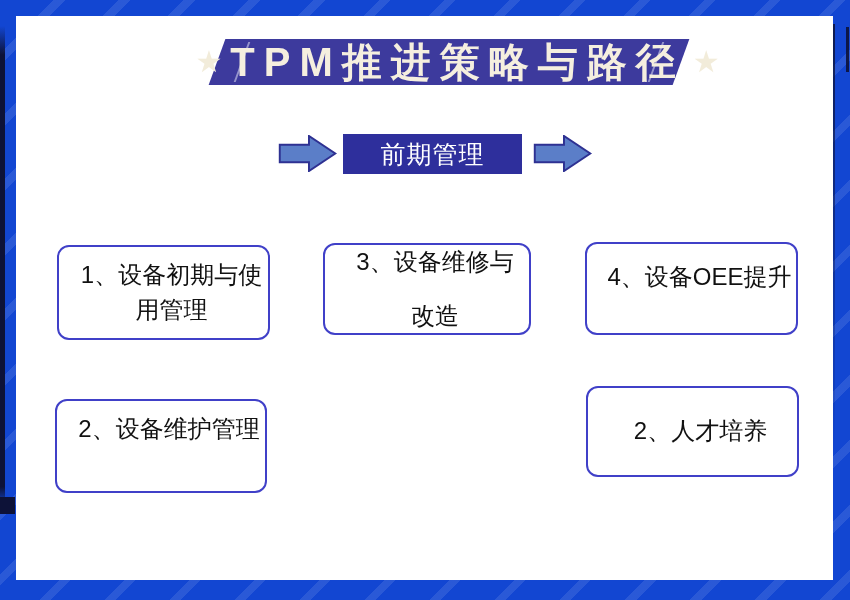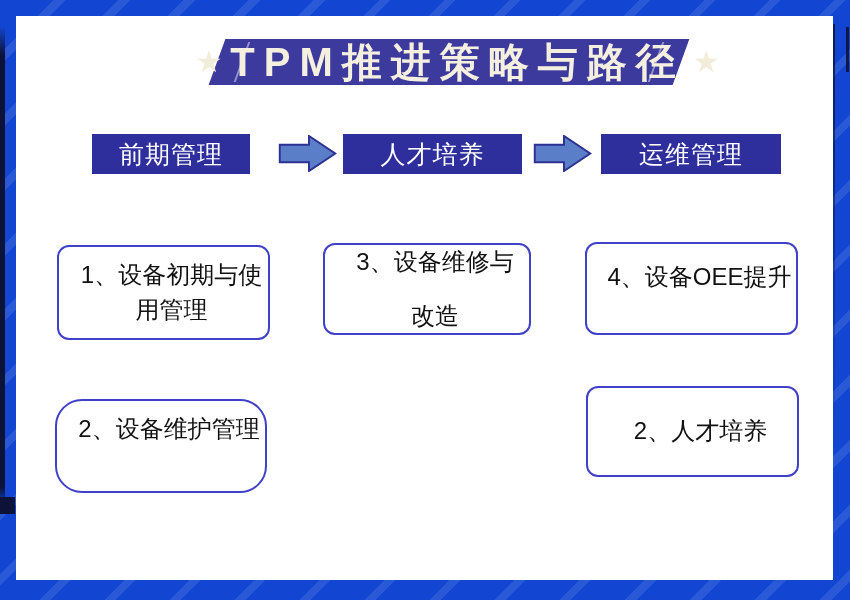--- a/index.html
+++ b/index.html
@@ -117,9 +117,6 @@
       <span class="star">★</span>
     </div>
 
-    <div class="stage s1">
-      <span>前期管理</span>
-    </div>
     <svg class="block-arrow a1" viewBox="0 0 60 38">
       <polygon points="1,10 31,10 31,1 58,19 31,37 31,28 1,28"></polygon>
     </svg>

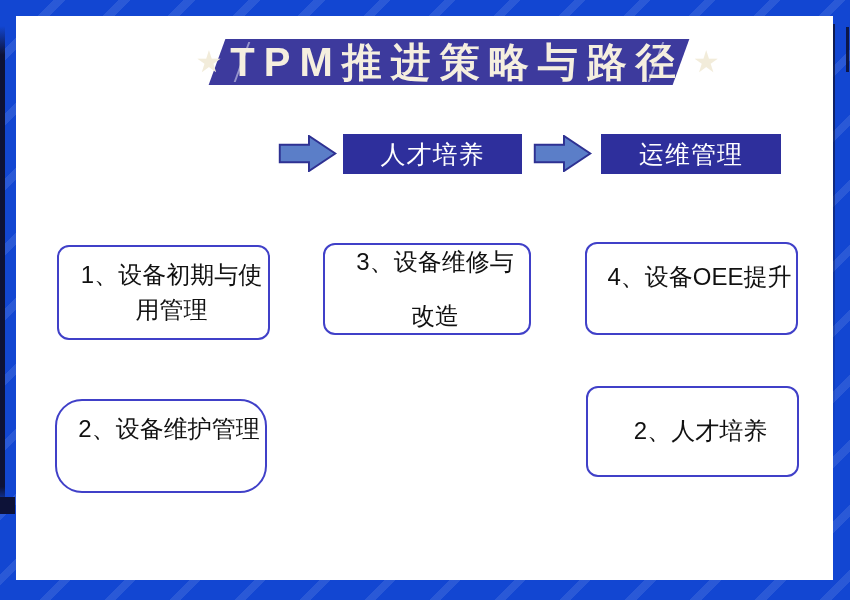--- a/index.html
+++ b/index.html
@@ -121,7 +121,7 @@
       <polygon points="1,10 31,10 31,1 58,19 31,37 31,28 1,28"></polygon>
     </svg>
     <div class="stage s2">
-      <span>人才培养</span>
+      <span>前期管理</span>
     </div>
     <svg class="block-arrow a2" viewBox="0 0 60 38">
       <polygon points="1,10 31,10 31,1 58,19 31,37 31,28 1,28"></polygon>

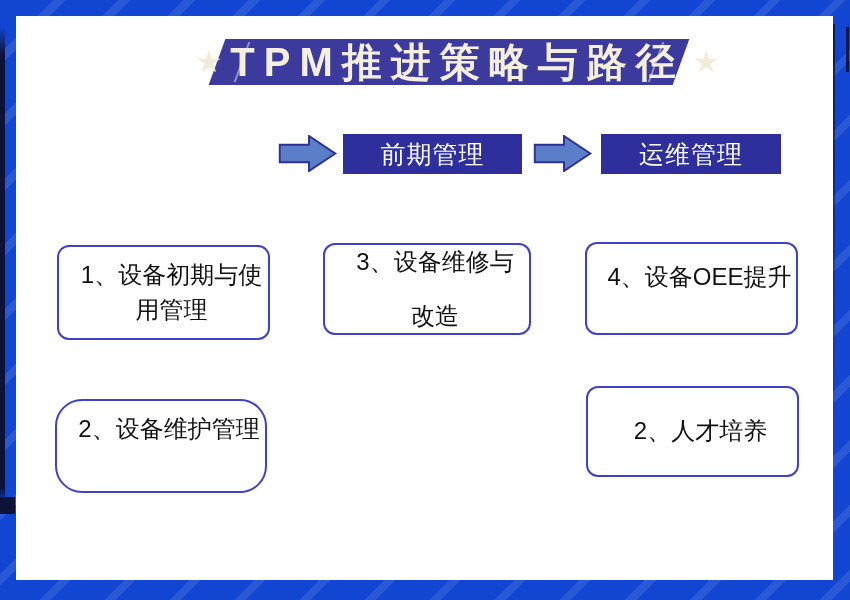--- a/index.html
+++ b/index.html
@@ -126,9 +126,6 @@
     <svg class="block-arrow a2" viewBox="0 0 60 38">
       <polygon points="1,10 31,10 31,1 58,19 31,37 31,28 1,28"></polygon>
     </svg>
-    <div class="stage s3">
-      <span>运维管理</span>
-    </div>
 
     <div class="flow-box b1">
       <div>1、设备初期与使</div>

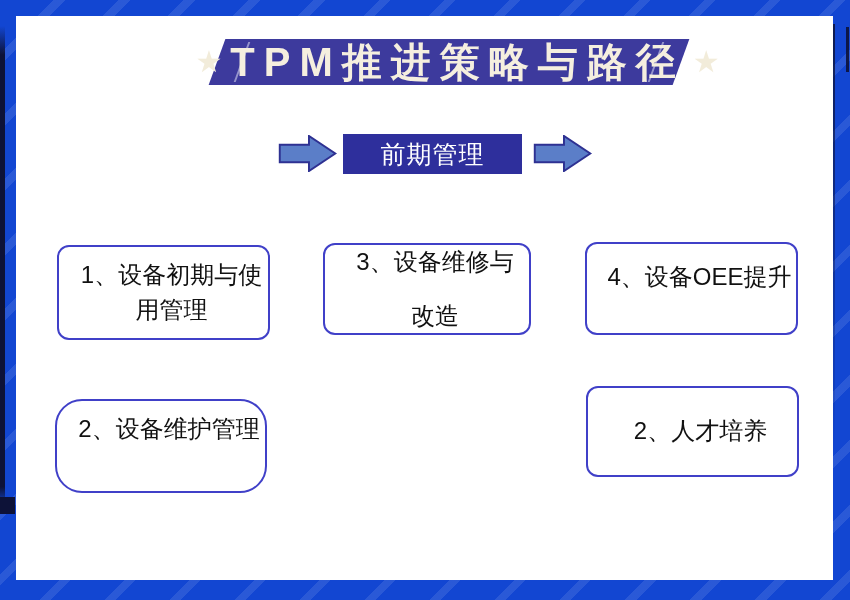--- a/index.html
+++ b/index.html
@@ -93,7 +93,7 @@
   .flow-box.b1{left:41px;top:229px;width:213px;height:95px;}
   .flow-box.b3{left:307px;top:227px;width:208px;height:92px;justify-content:space-between;}
   .flow-box.b4{left:569px;top:226px;width:213px;height:93px;justify-content:flex-start;padding-top:16px;}
-  .flow-box.b2{left:39px;top:383px;width:212px;height:94px;justify-content:flex-start;padding-top:11px;border-radius:27px;}
+  .flow-box.b2{left:39px;top:383px;width:212px;height:94px;justify-content:flex-start;padding-top:11px;}
   .flow-box.b5{left:570px;top:370px;width:213px;height:91px;}
 </style>
 </head>

